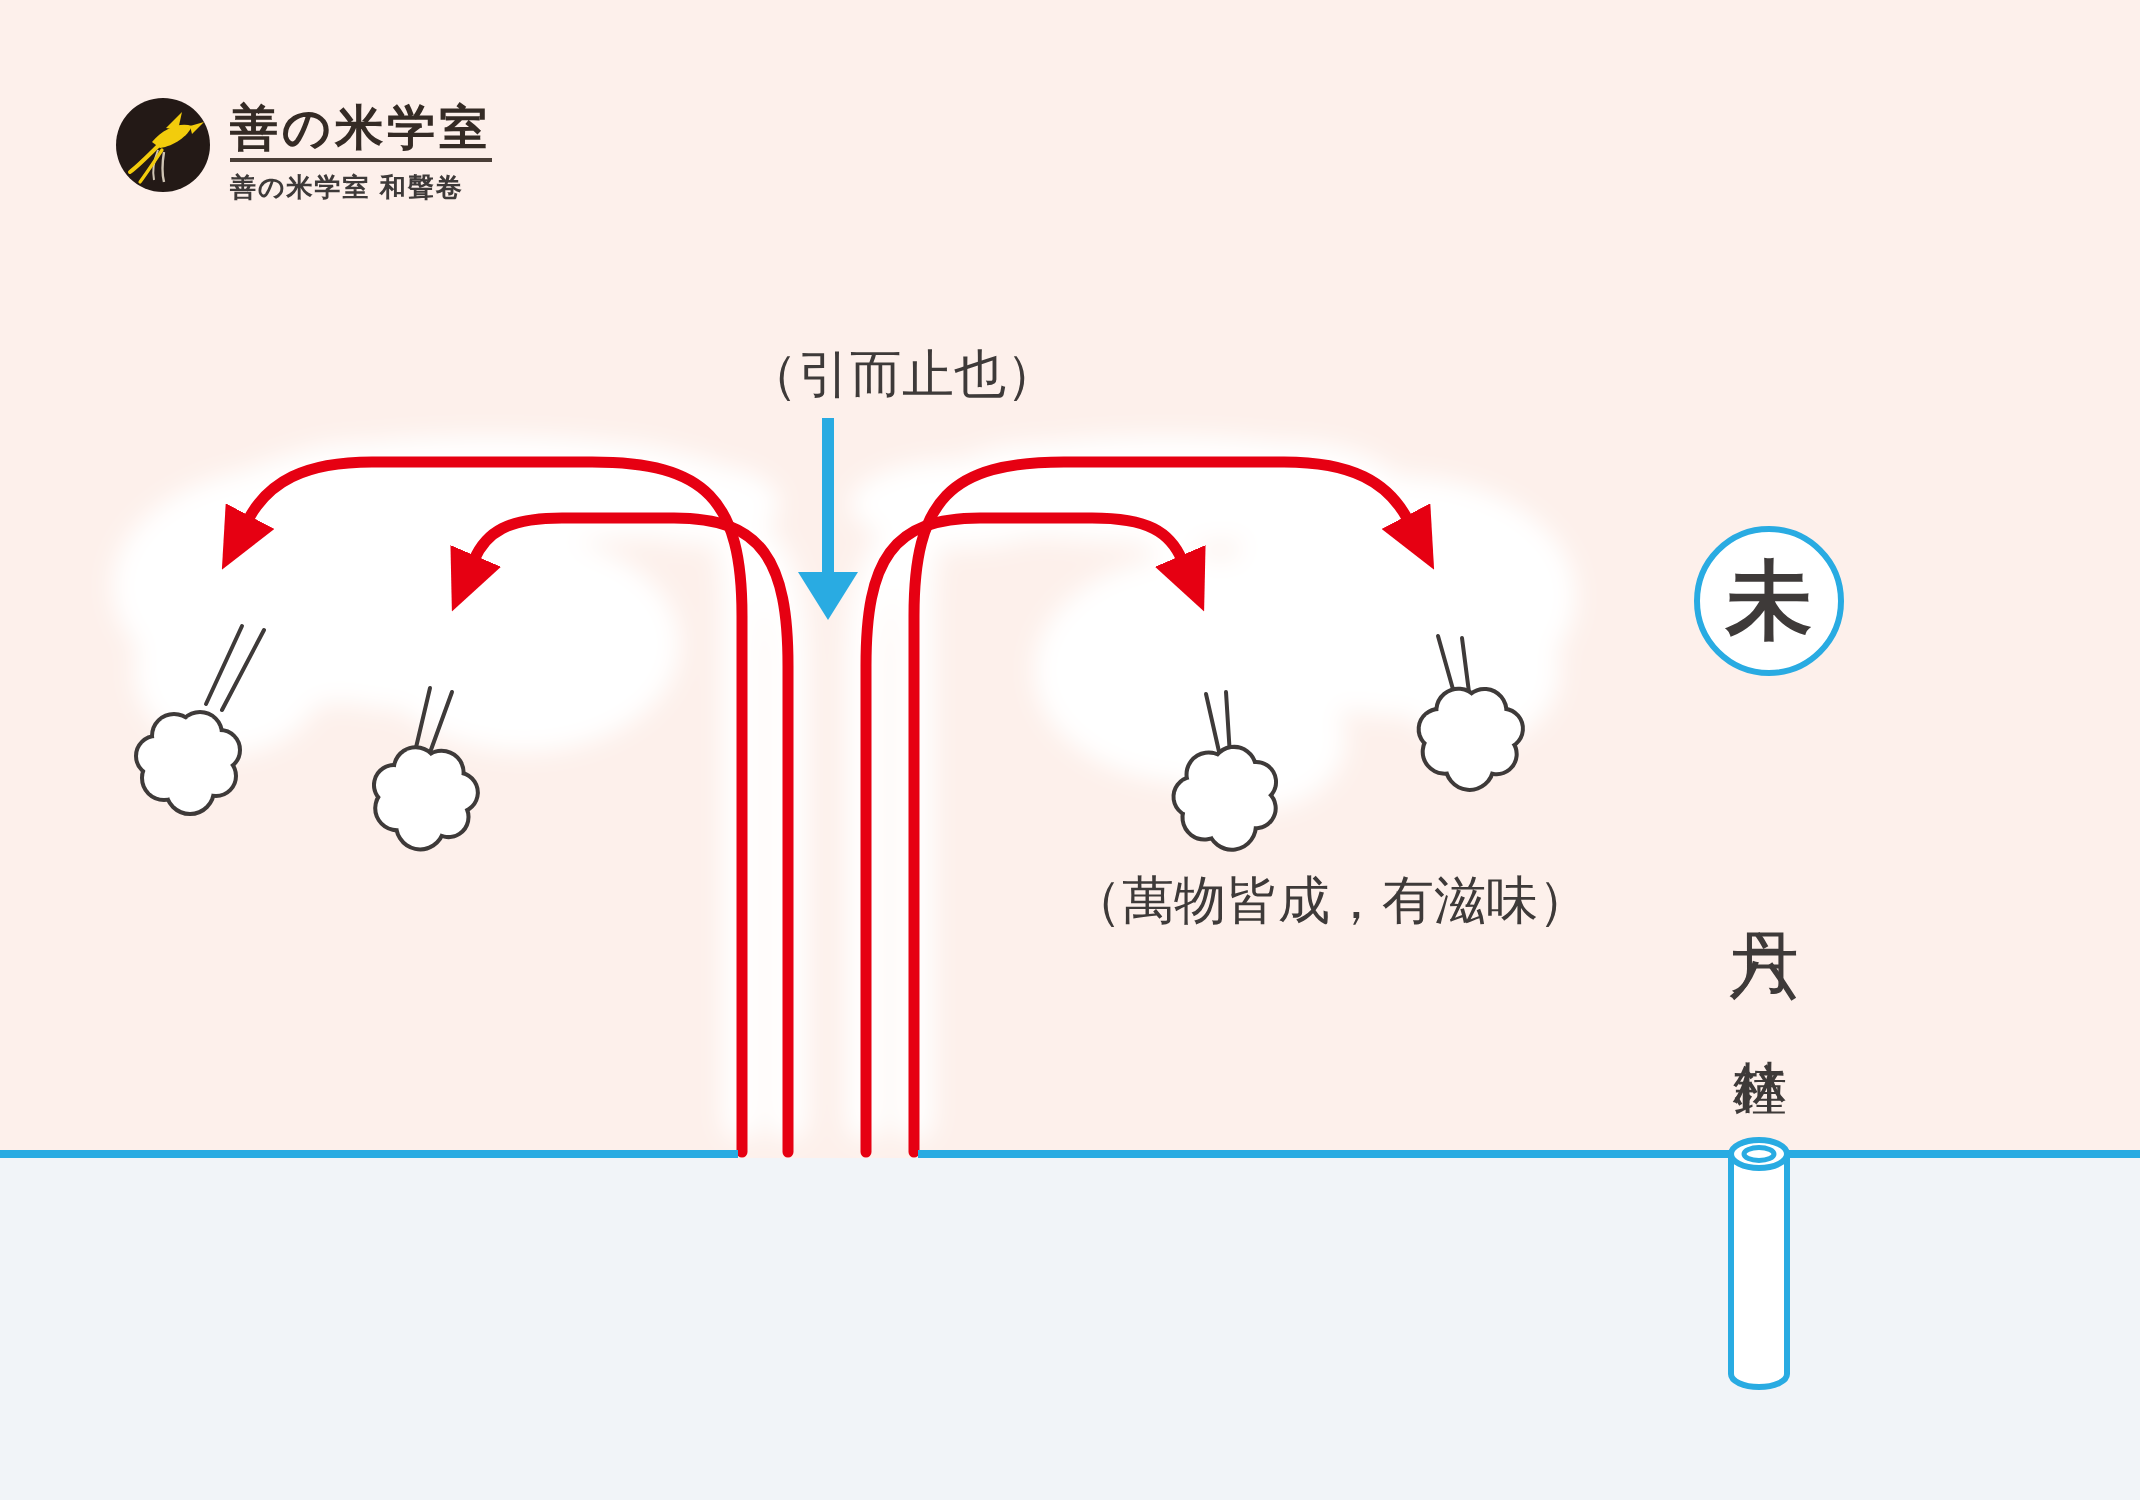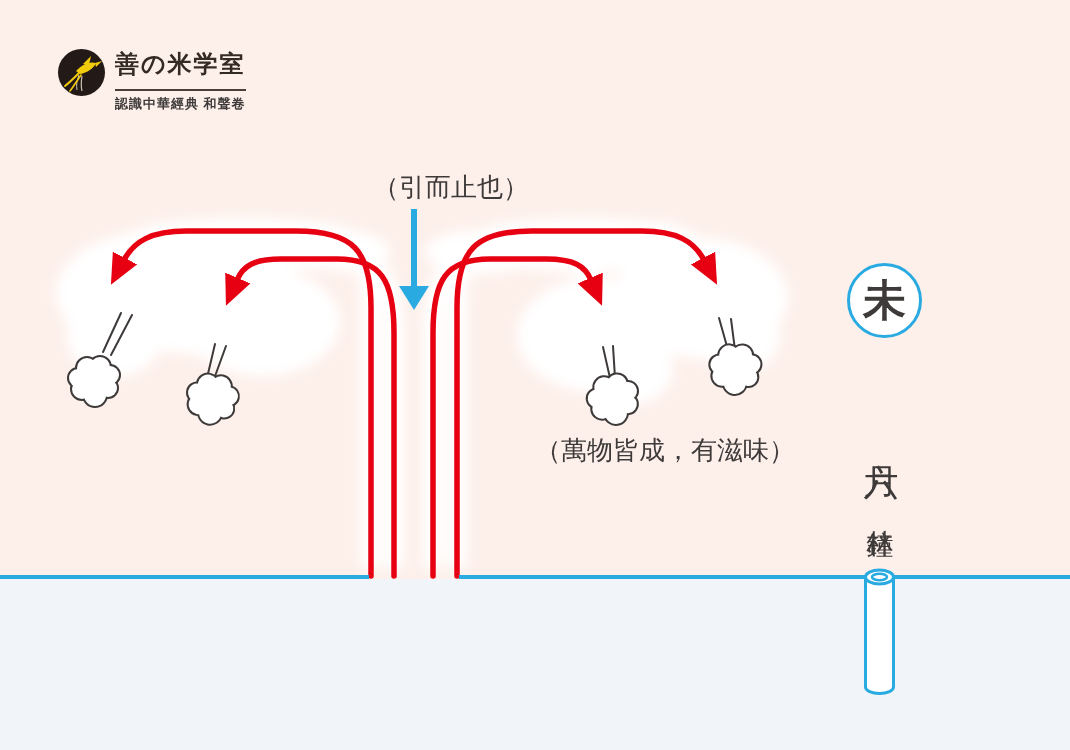--- a/index.html
+++ b/index.html
@@ -36,7 +36,7 @@
   .logo-text{margin-left:10px;}
   .logo-title{font-family:"DejaVu Serif","Liberation Serif",serif;font-weight:bold;
     font-size:24px;line-height:30px;letter-spacing:2px;color:#352b25;
-    border-bottom:2px solid #4a3f38;padding-bottom:10px;min-width:128px;}
+    border-bottom:2px solid #4a3f38;padding-bottom:0;min-width:128px;}
   .logo-subtitle{font-size:13px;font-weight:bold;letter-spacing:1px;margin-top:4px;color:var(--text);}
 
   

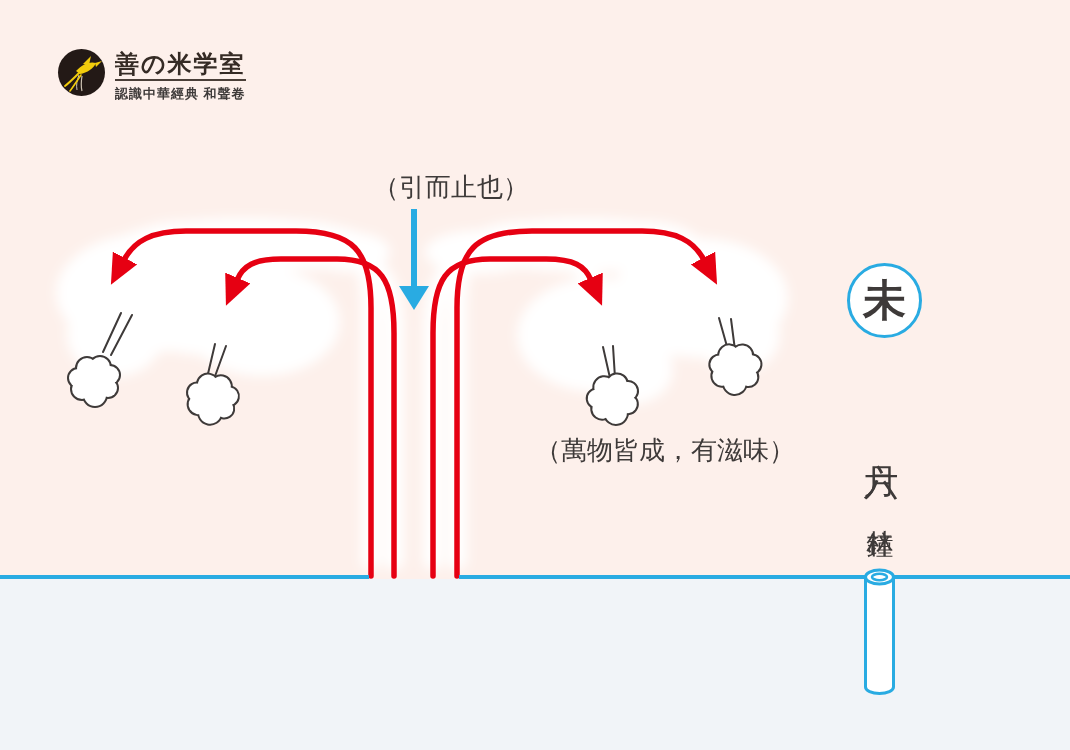--- a/index.html
+++ b/index.html
@@ -160,7 +160,7 @@
   </div>
   <div class="logo-text">
     <div class="logo-title">善の米学室</div>
-    <div class="logo-subtitle">認識中華經典 和聲卷</div>
+    <div class="logo-subtitle">善の米学室 和聲卷</div>
   </div>
 </div>
 

